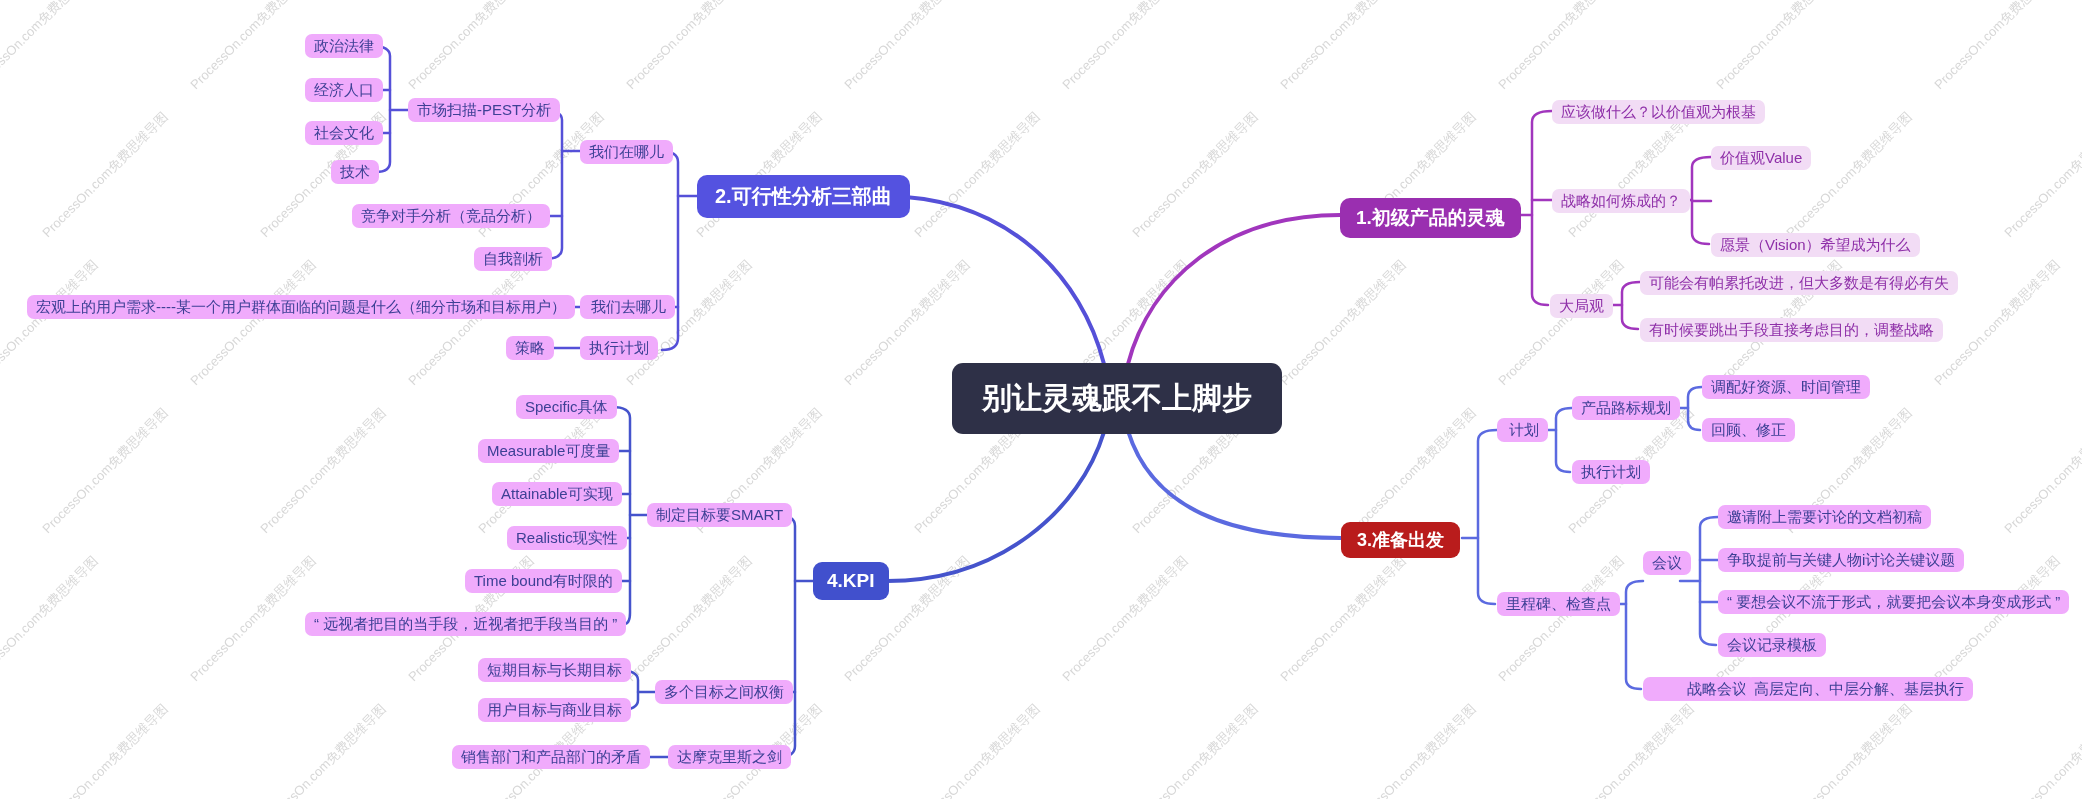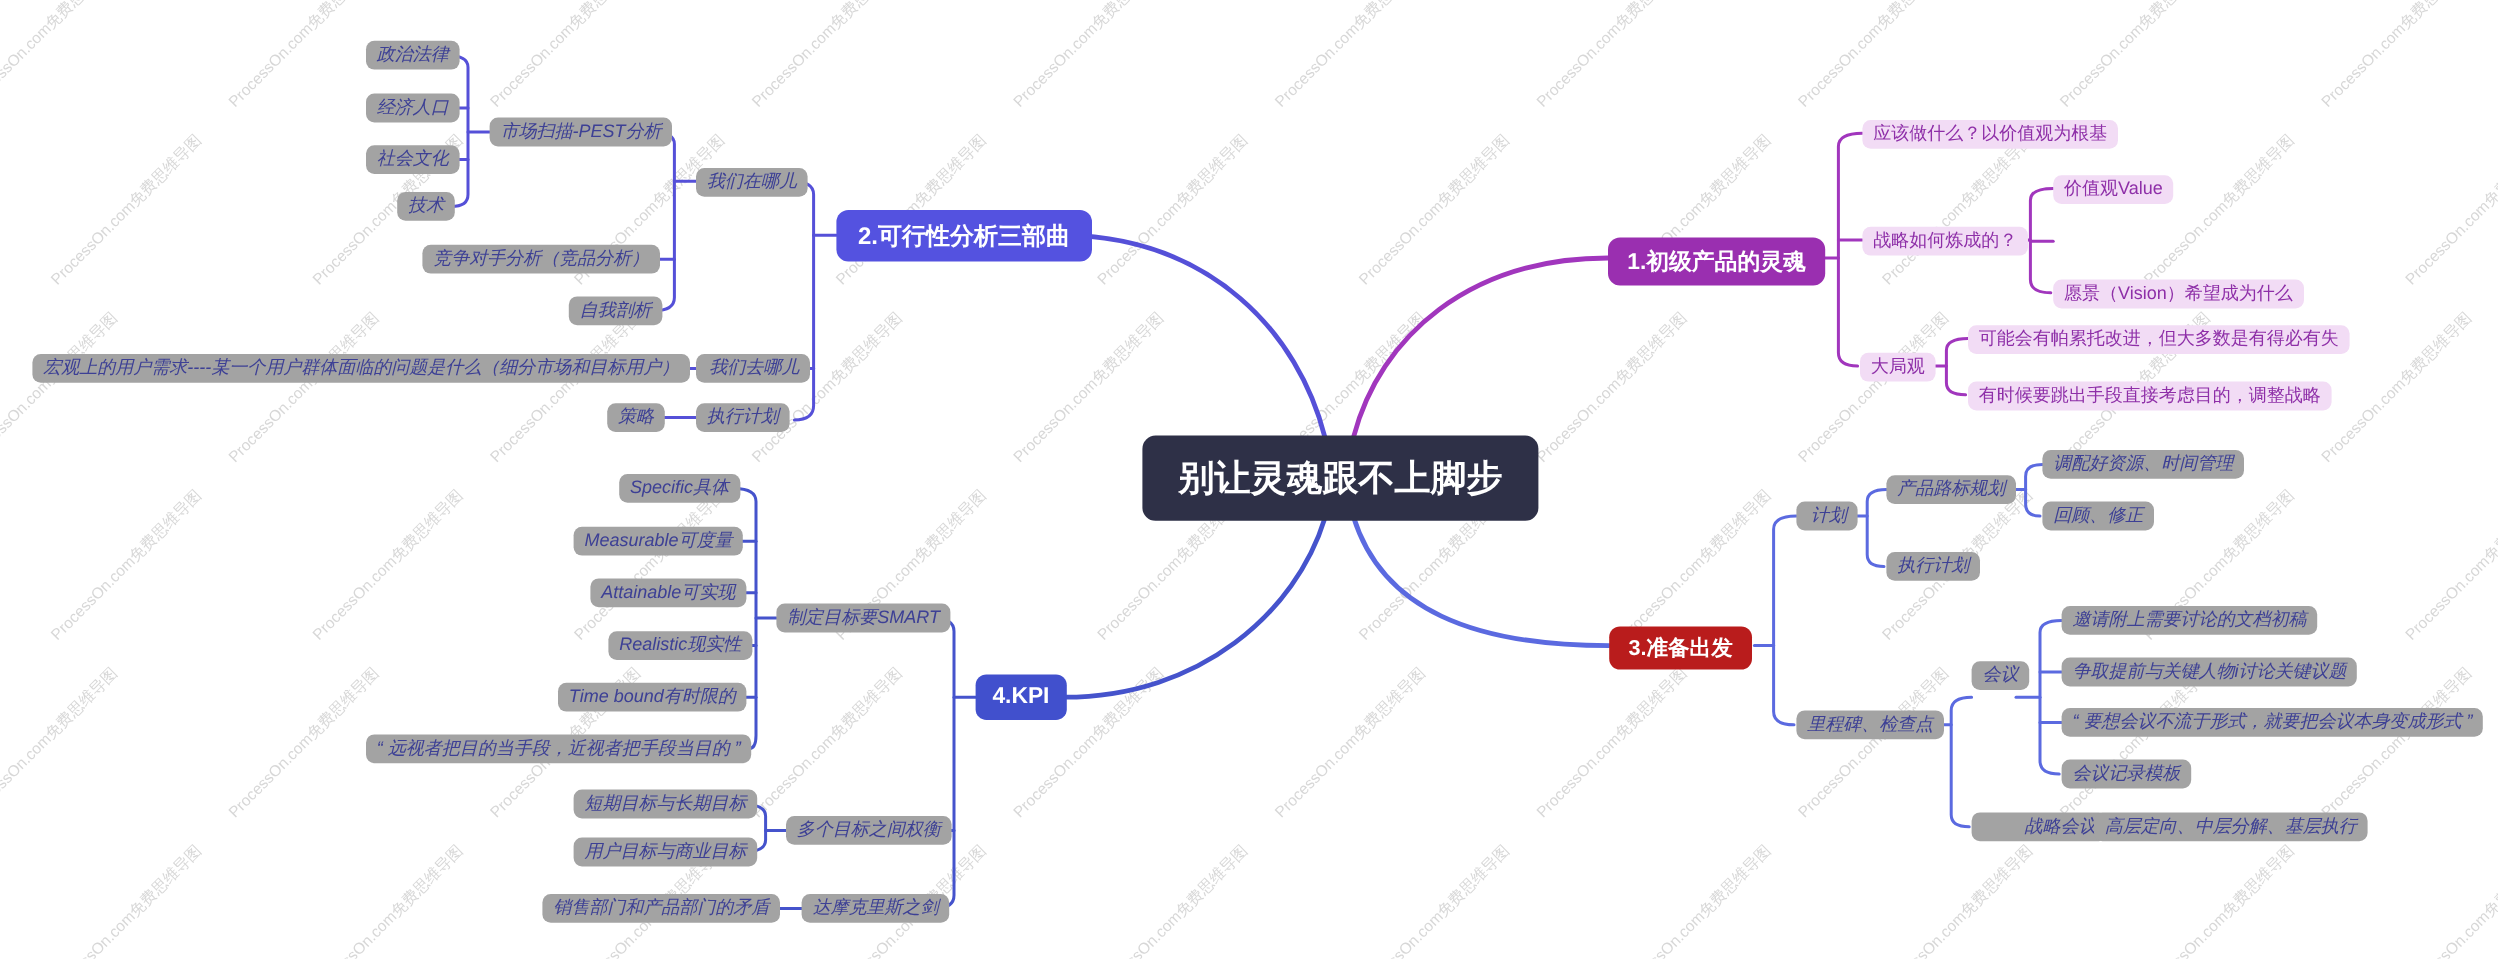--- a/index.html
+++ b/index.html
@@ -13,7 +13,7 @@
   
   .node{position:absolute;z-index:2;white-space:nowrap;box-sizing:border-box;}
   .leaf{font-size:15px;line-height:18px;padding:3px 9px;border-radius:7px;}
-  .leaf-blue{background:#a3a3a3;color:#3d4095;font-style:italic;}
+  .leaf-blue{background:#f0abfc;color:#3d4095;}
   .leaf-purple{background:#f2dcf5;color:#8e2fa8;}
   .branch{color:#ffffff;font-weight:bold;text-align:center;}
   .b1{background:#9a2fb0;font-size:19px;padding:7px 16px;border-radius:10px;}

